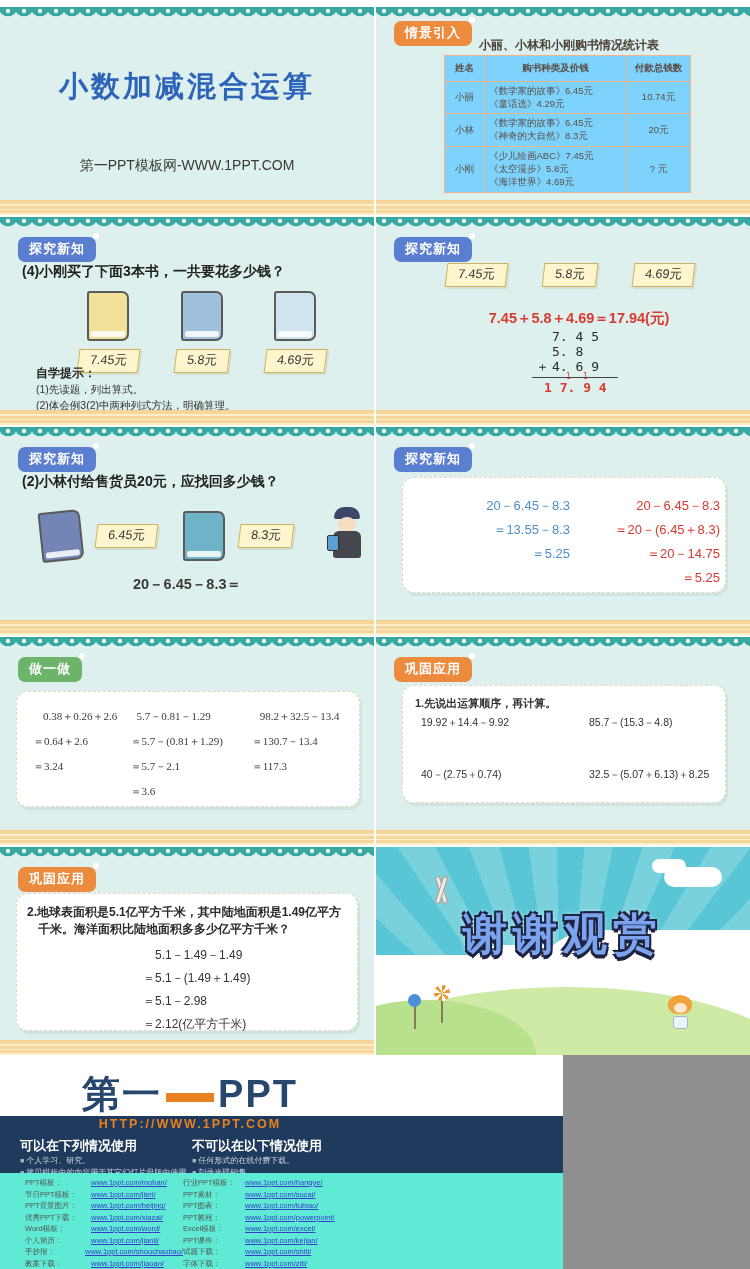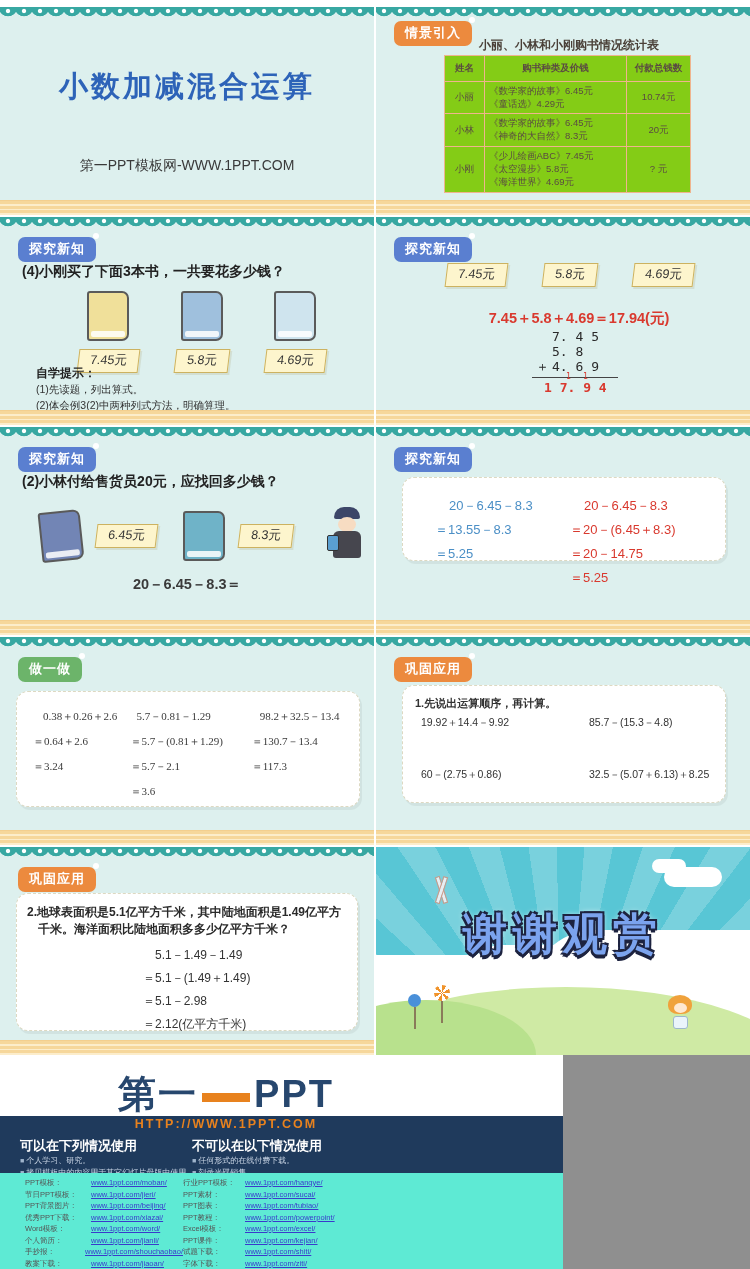--- a/index.html
+++ b/index.html
@@ -43,7 +43,7 @@
   
   .s2-title { position:absolute; left:68px; top:30px; width:250px; text-align:center; font-size:12px; font-weight:bold; color:#4a4038; }
   .ptable { position:absolute; left:68px; top:48px; border-collapse:collapse; font-size:9.5px; color:#5a4a42; }
-  .ptable th,.ptable td { border:1px solid #efb48e; background:#84cc16; padding:3px 4px; font-weight:normal; text-align:left; line-height:1.35; }
+  .ptable th,.ptable td { border:1px solid #efb48e; background:#7dd3fc; padding:3px 4px; font-weight:normal; text-align:left; line-height:1.35; }
   .ptable th { text-align:center; font-weight:bold; padding:6px 4px; }
   .ptable .c { text-align:center; }
   .ptable .col-name { width:40px; } .ptable .col-books { width:142px; } .ptable .col-total { width:64px; }

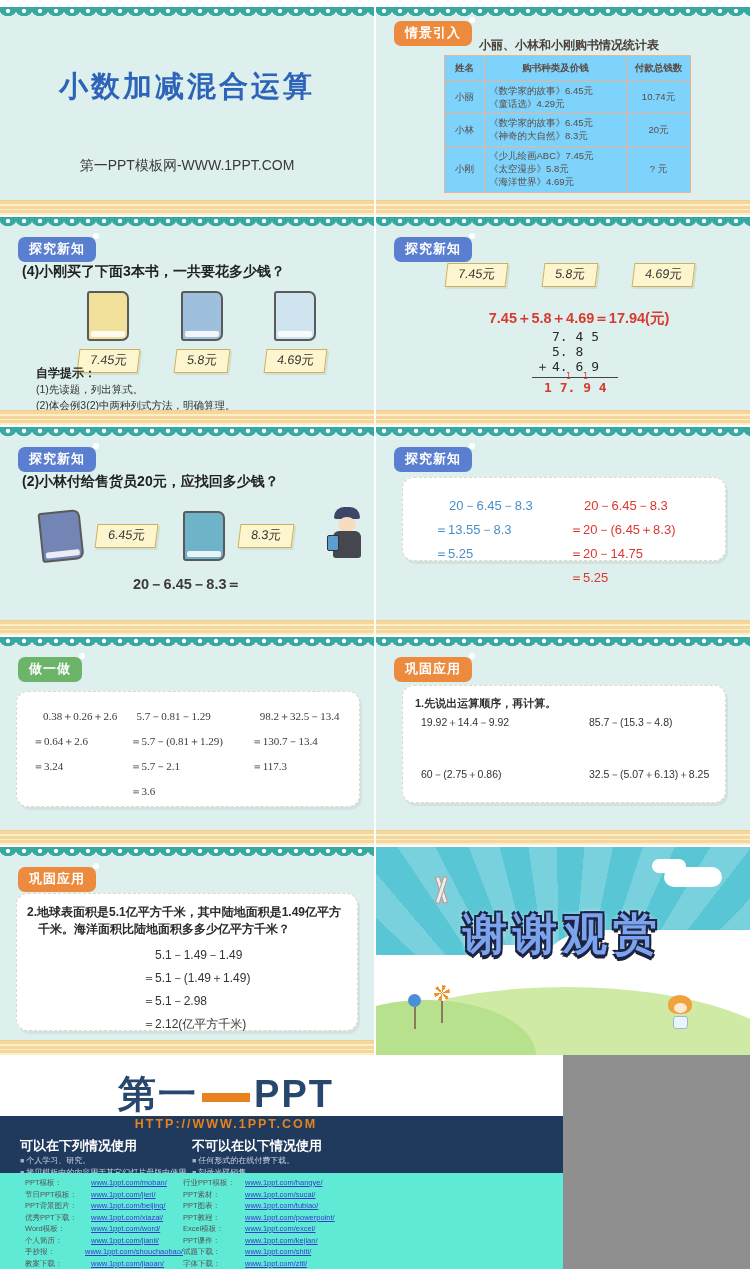--- a/index.html
+++ b/index.html
@@ -81,7 +81,7 @@
   
   .mline { height:24px; line-height:24px; font-size:13px; white-space:nowrap; }
 
-  .s6-card { left:26px; top:50px; width:324px; height:84px; padding:16px 0 0 32px; display:flex; }
+  .s6-card { left:26px; top:50px; width:324px; height:116px; padding:16px 0 0 32px; display:flex;text-align:right; }
   .s6-colL { width:135px; } .s6-colR { width:150px; }
 
   .s7-card { left:16px; top:54px; width:344px; height:116px; padding:12px 0 0 10px; display:flex; }

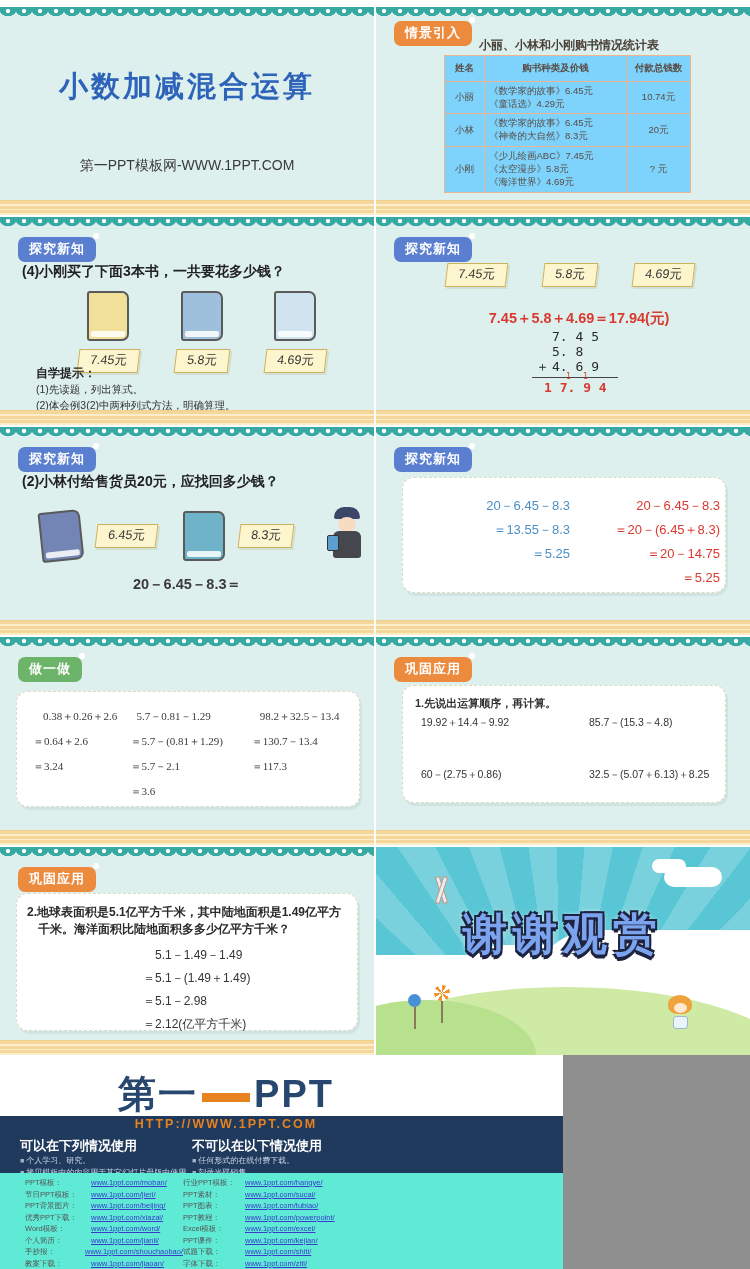--- a/index.html
+++ b/index.html
@@ -318,7 +318,7 @@
         <div class="s8-grid">
           <div class="s8-ex">19.92＋14.4－9.92</div>
           <div class="s8-ex">85.7－(15.3－4.8)</div>
-          <div class="s8-ex">60－(2.75＋0.86)</div>
+          <div class="s8-ex">40－(2.75＋0.74)</div>
           <div class="s8-ex">32.5－(5.07＋6.13)＋8.25</div>
         </div>
       </div>

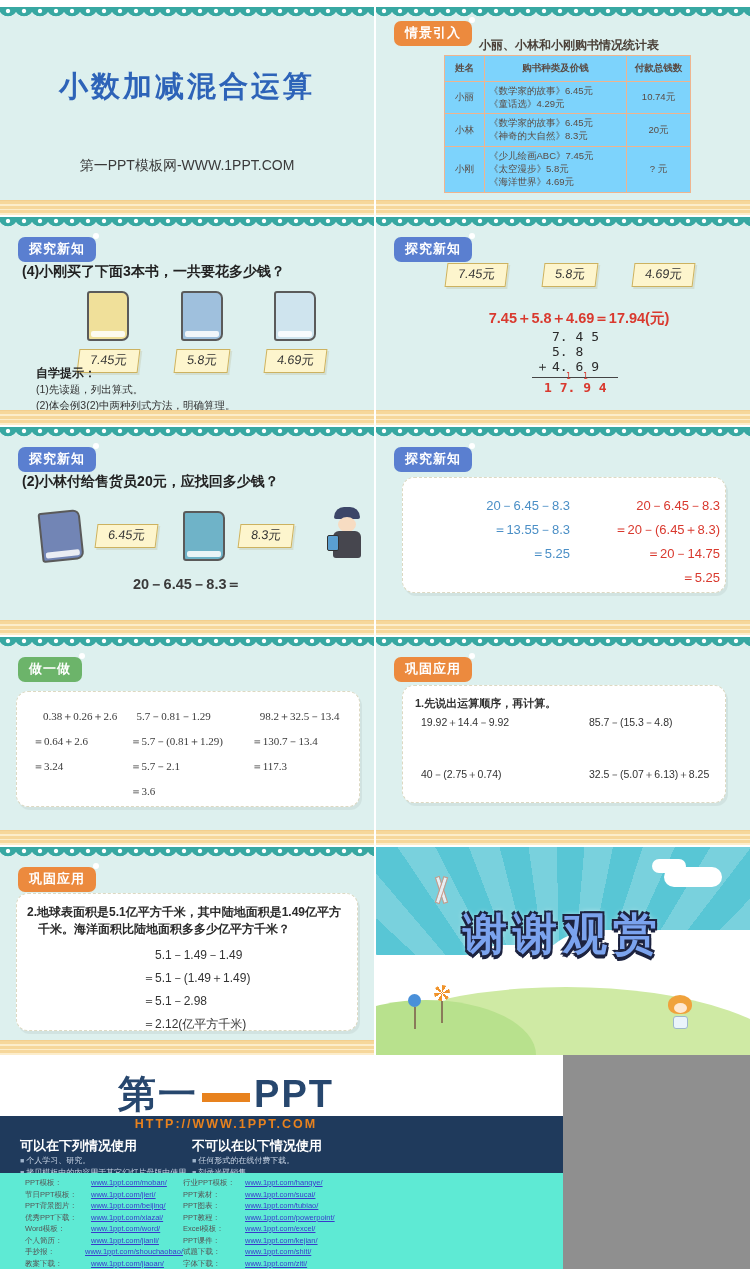--- a/index.html
+++ b/index.html
@@ -131,7 +131,7 @@
   .footer { display:flex; height:214px; }
   .footer-left { width:563px; display:flex; flex-direction:column; background:#fff; }
   .footer-right { flex:1; background:#8f8f8f; }
-  .logo-area { height:91px; position:relative;margin-left:36px; }
+  .logo-area { height:91px; position:relative; }
   .logo-row { position:absolute; left:40px; top:14px; width:300px; display:flex; align-items:center; justify-content:center; }
   .logo-cn, .logo-en { font-size:38px; font-weight:bold; color:#27476e; letter-spacing:2px; }
   .logo-dash { width:48px; height:9px; background:#e8821e; margin:6px 4px 0; }

